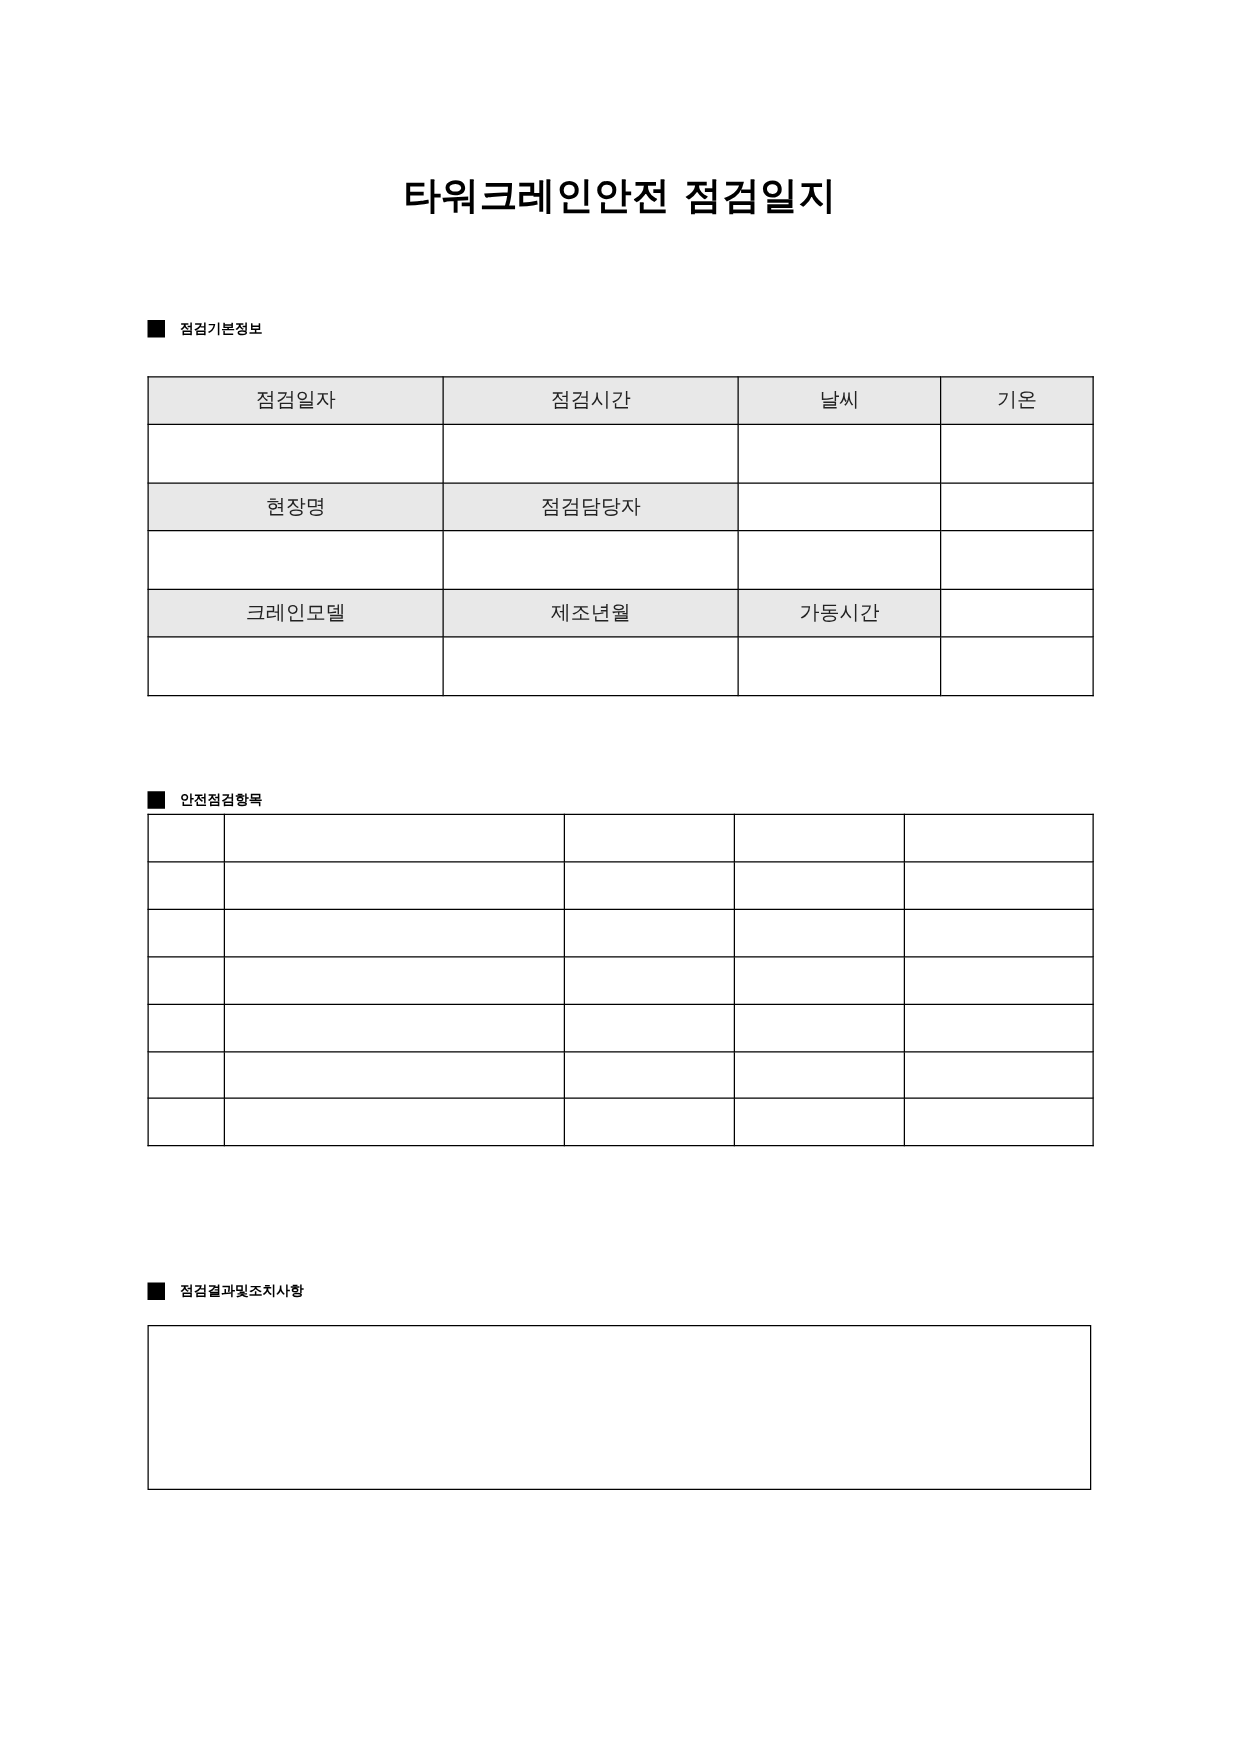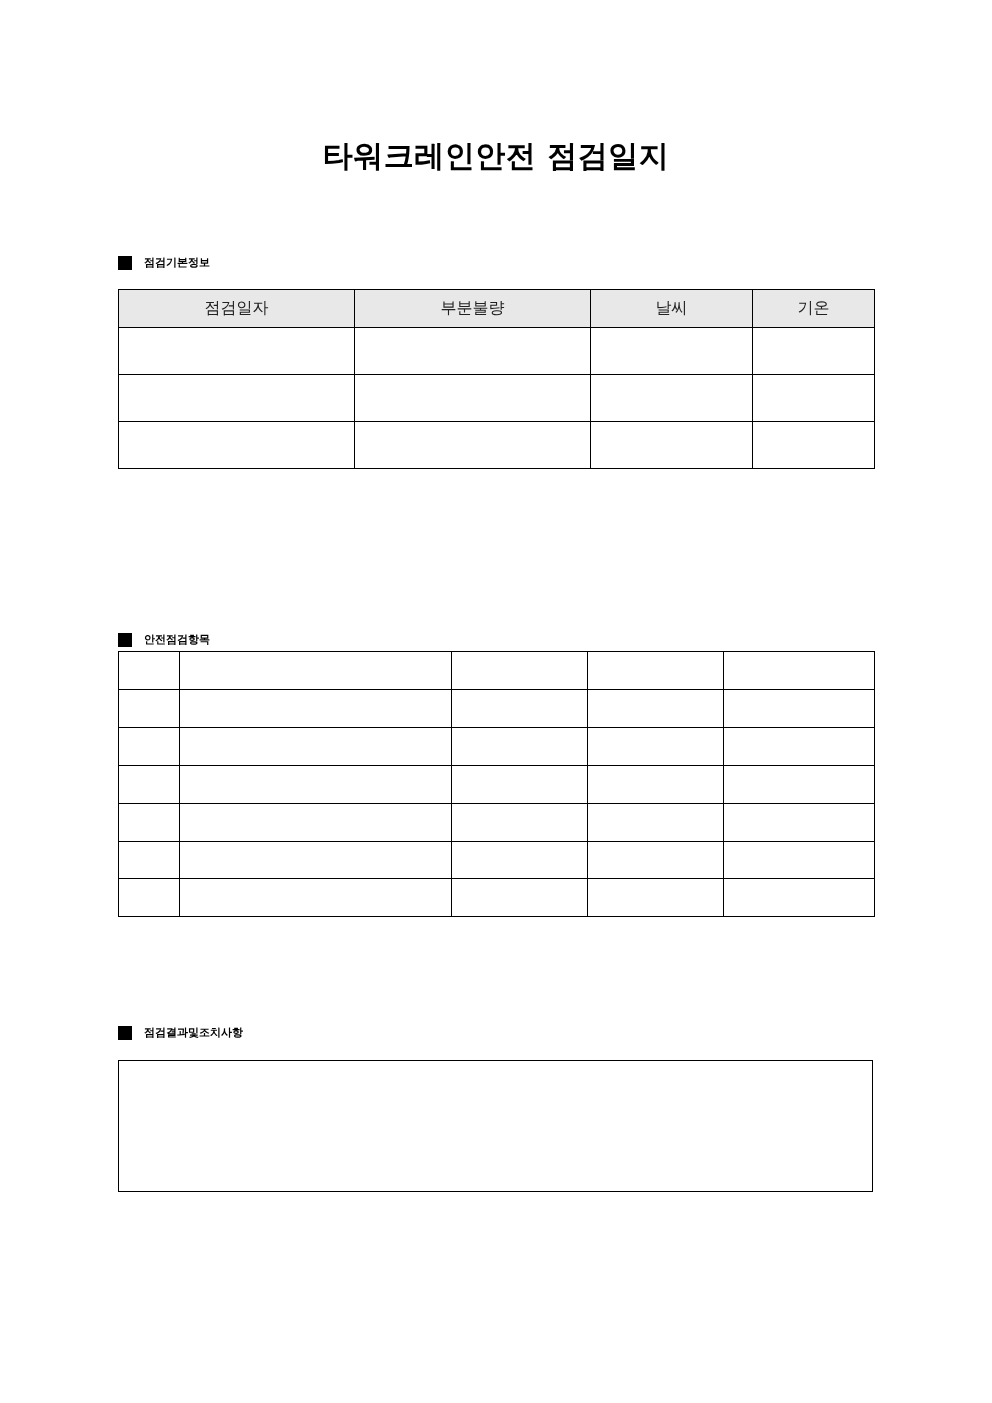--- a/index.html
+++ b/index.html
@@ -22,7 +22,7 @@
   <span>점검기본정보</span>
 </div>
 
-<table style="left:118px; top:289px; width:756px;">
+<table style="left:118px; top:301px; width:756px;">
   <colgroup>
     <col style="width:236px">
       <col style="width:236px">

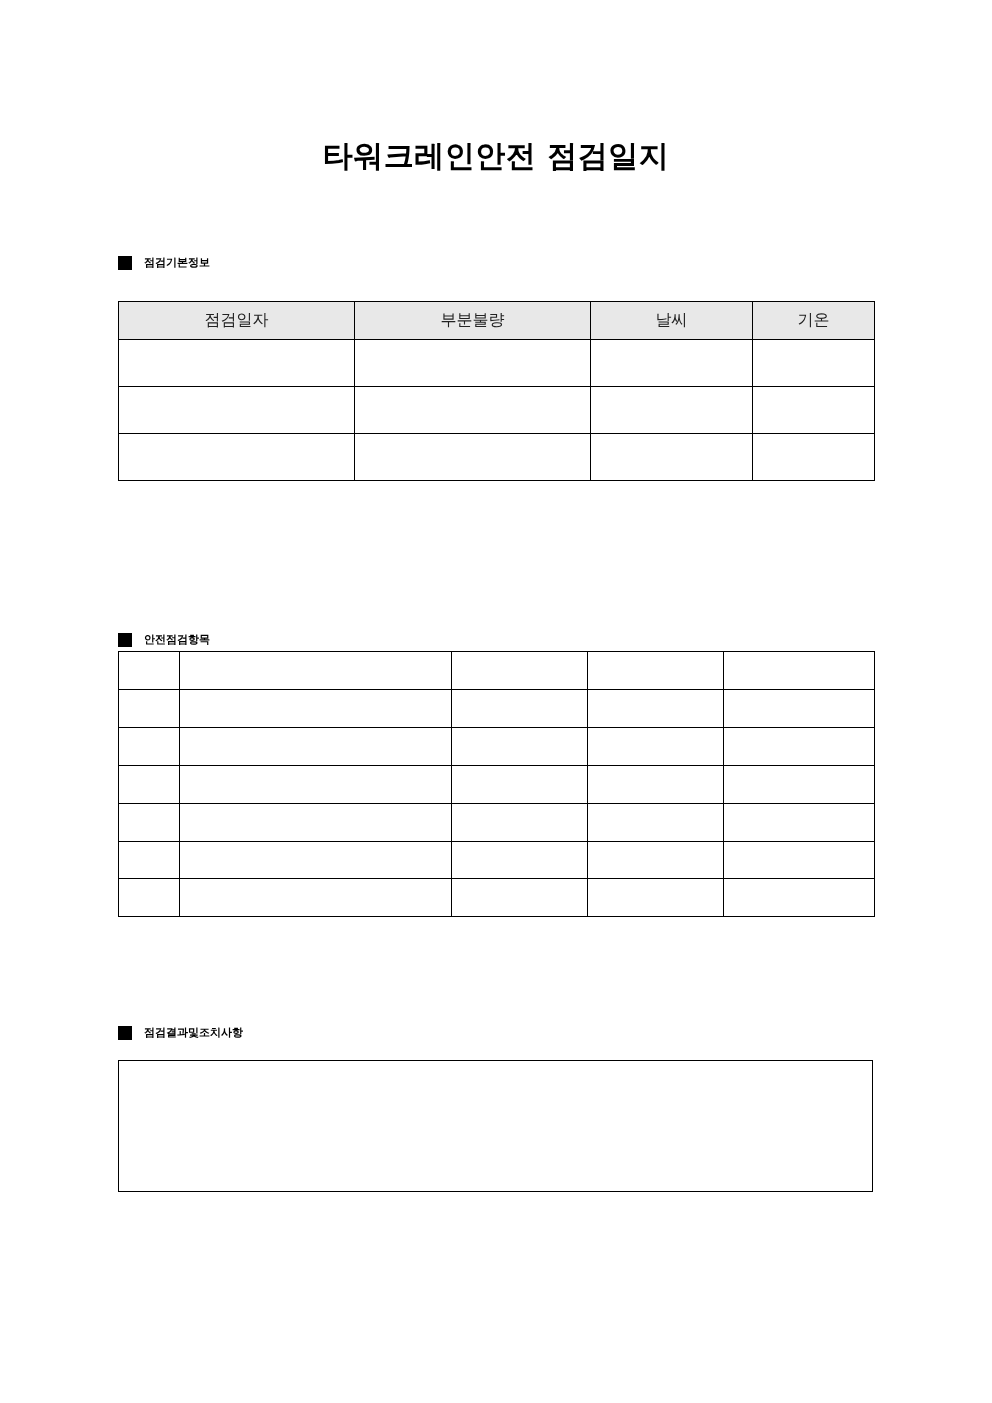--- a/index.html
+++ b/index.html
@@ -32,7 +32,7 @@
   <tbody>
       <tr style="height:38px;">
     <td class="hd">점검일자</td>
-    <td class="hd">부분불량</td>
+    <td class="hd">점검시간</td>
     <td class="hd">날씨</td>
     <td class="hd">기온</td>
   </tr>

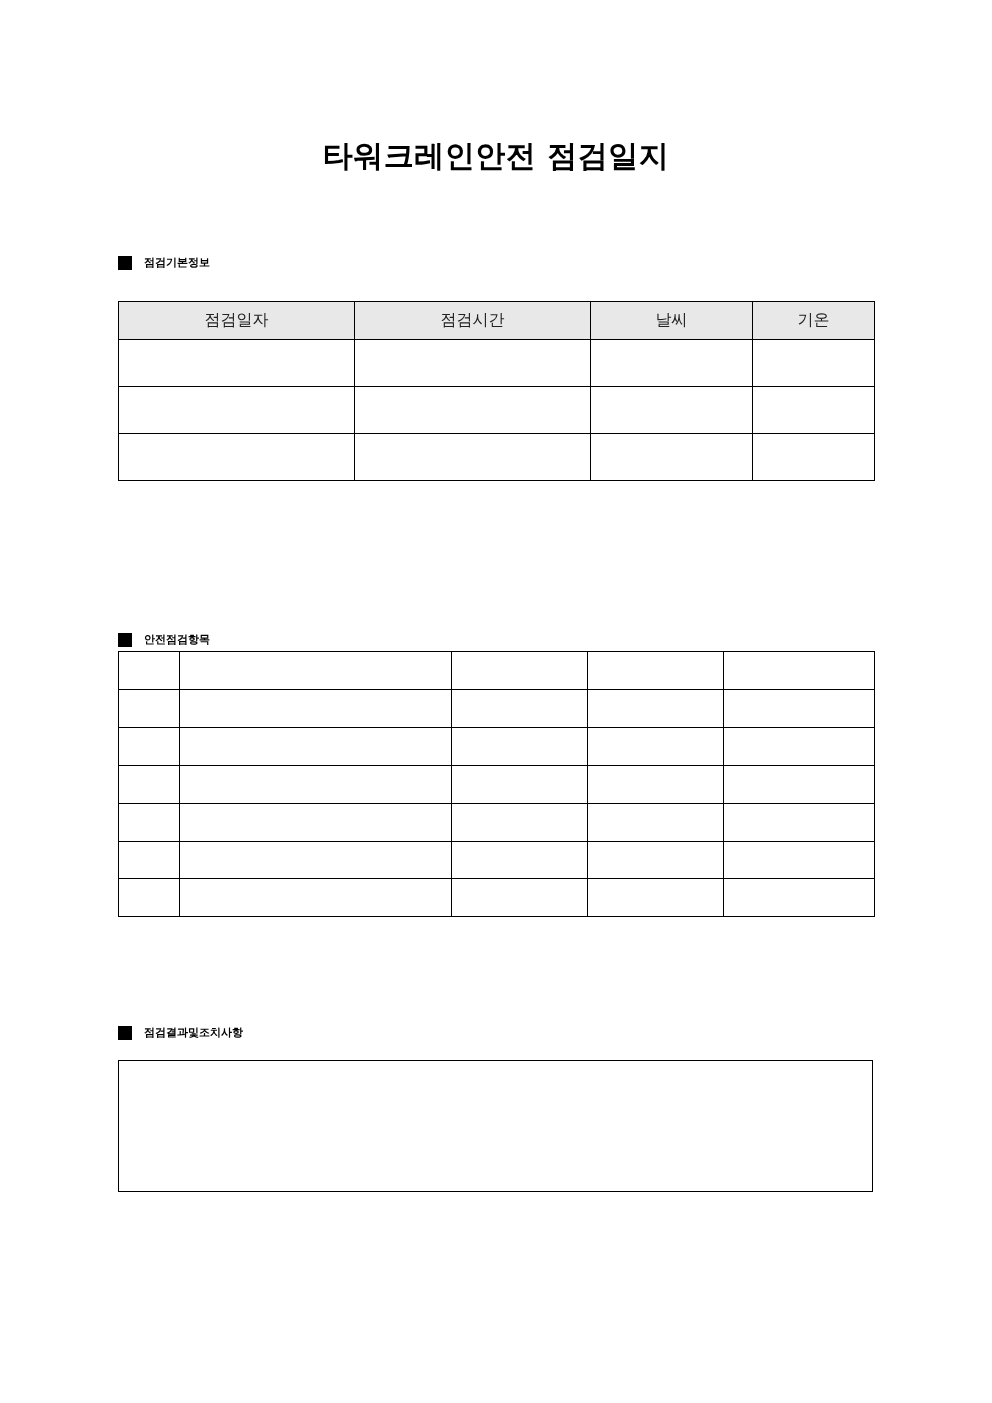--- a/index.html
+++ b/index.html
@@ -39,6 +39,12 @@
   <tr style="height:47px;">
     <td></td>
     <td></td>
+    <td></td>
+    <td></td>
+  </tr>
+  <tr style="height:38px;">
+    <td class="hd">현장명</td>
+    <td class="hd">점검담당자</td>
     <td></td>
     <td></td>
   </tr>

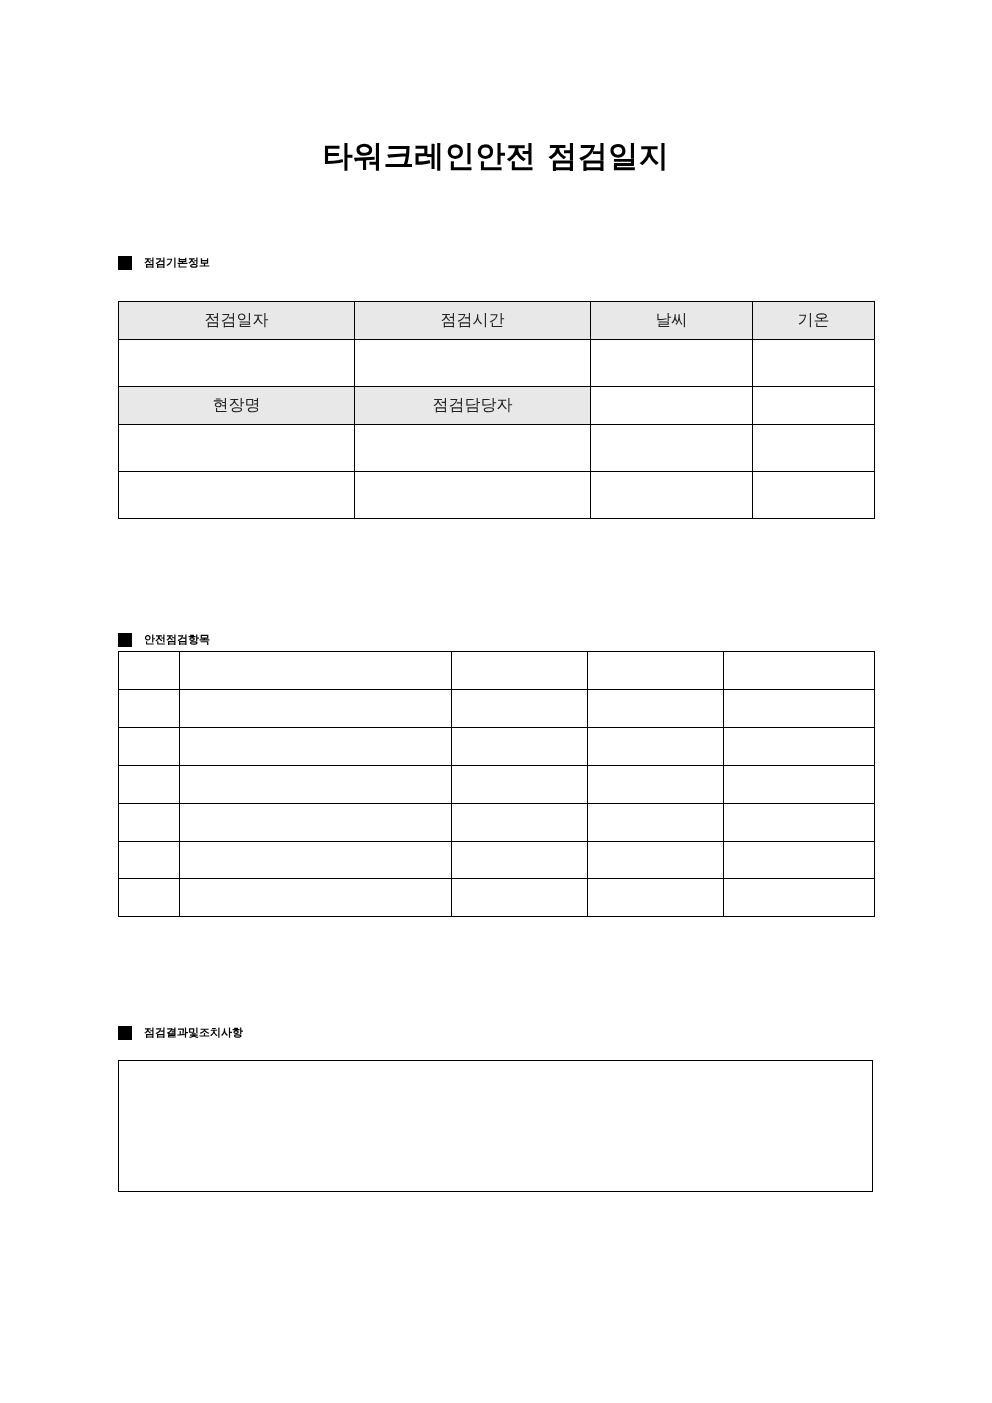--- a/index.html
+++ b/index.html
@@ -52,6 +52,12 @@
     <td></td>
     <td></td>
     <td></td>
+    <td></td>
+  </tr>
+  <tr style="height:38px;">
+    <td class="hd">크레인모델</td>
+    <td class="hd">제조년월</td>
+    <td class="hd">가동시간</td>
     <td></td>
   </tr>
   <tr style="height:47px;">

